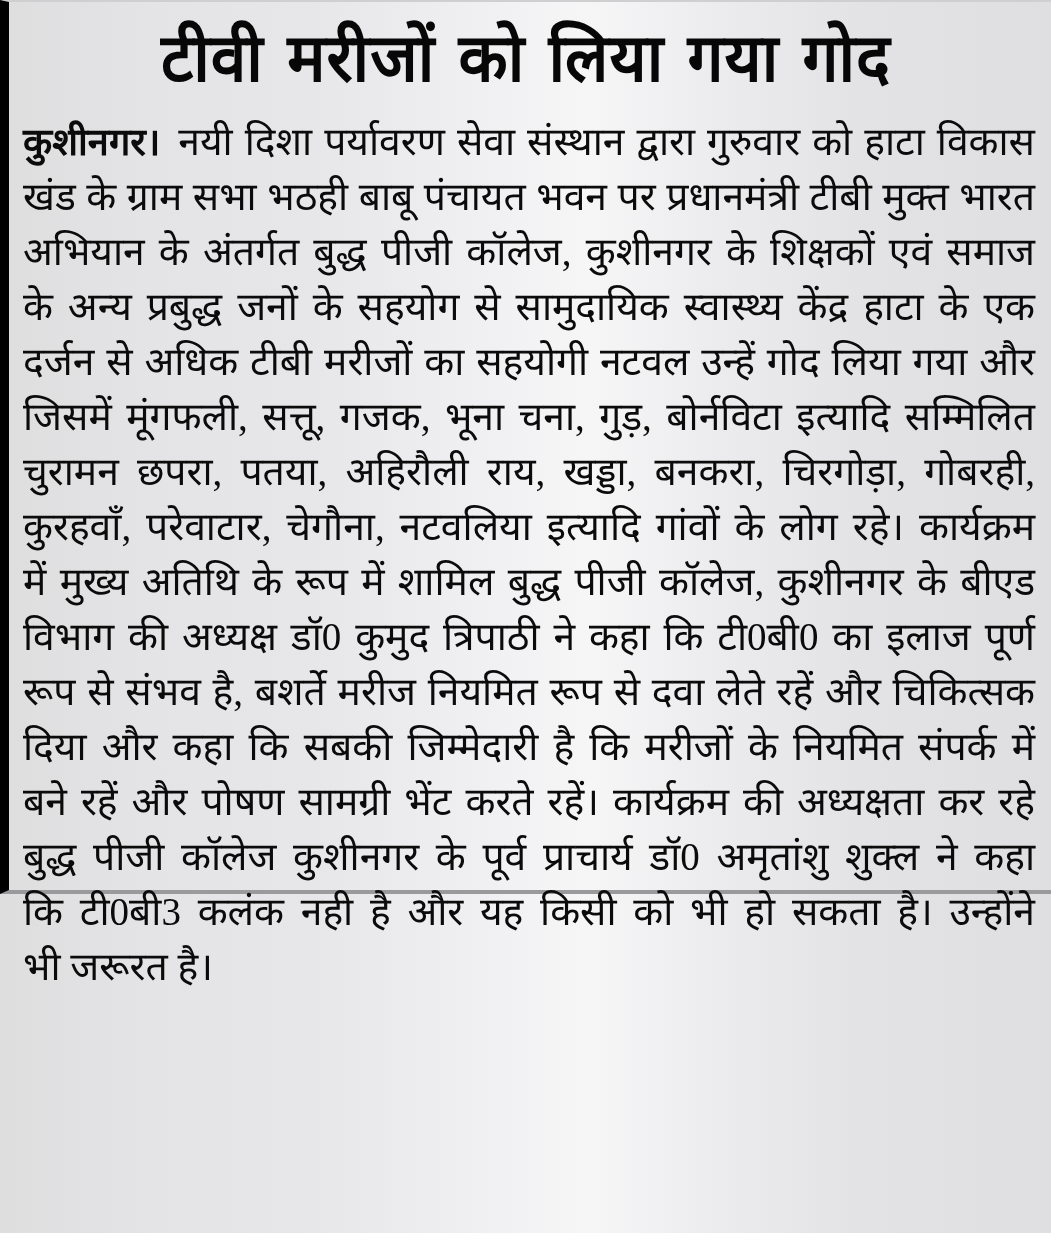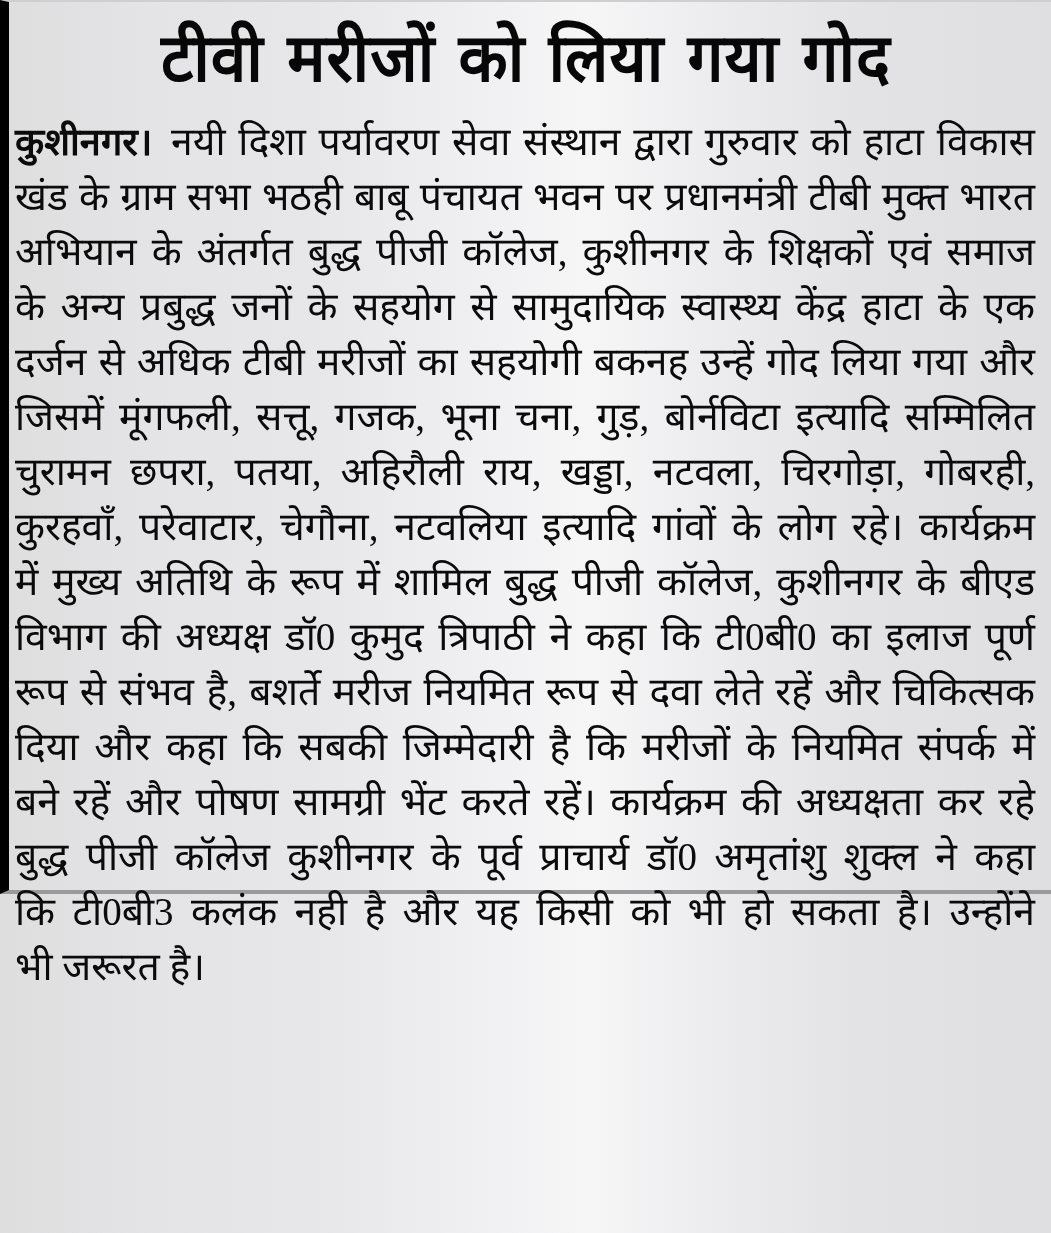--- a/index.html
+++ b/index.html
@@ -45,7 +45,7 @@
     white-space: nowrap;
   }
   .body-text {
-    margin: 4px 16px 0 6px;
+    margin: 4px 16px 0 14px;
     color: #0a0a0a;
   }
   .line {

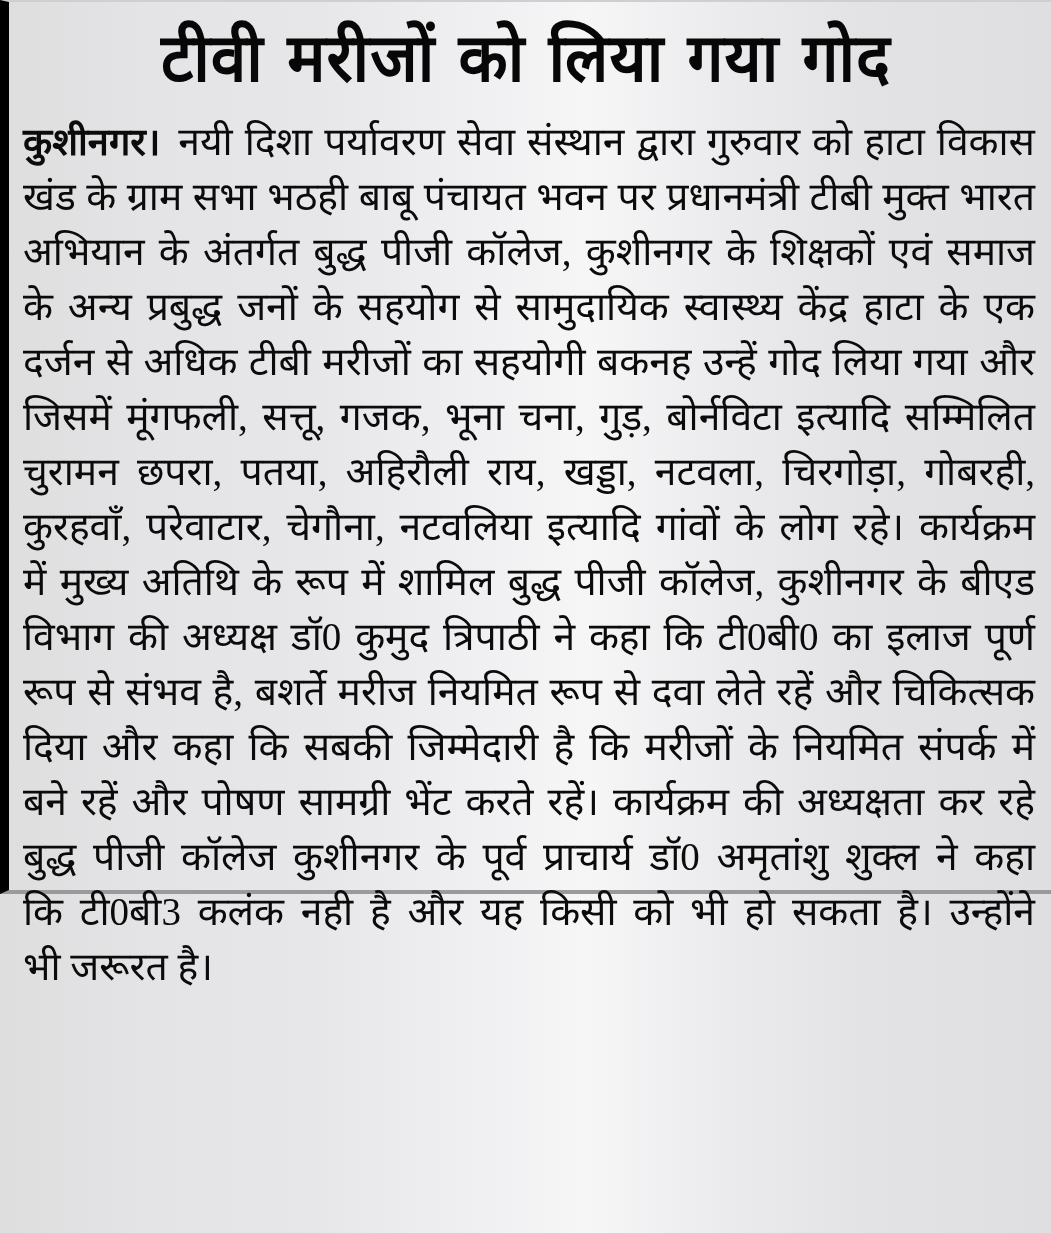--- a/index.html
+++ b/index.html
@@ -77,7 +77,7 @@
       <div class="line">खंड के ग्राम सभा भठही बाबू पंचायत भवन पर प्रधानमंत्री टीबी मुक्त भारत</div>
       <div class="line">अभियान के अंतर्गत बुद्ध पीजी कॉलेज, कुशीनगर के शिक्षकों एवं समाज</div>
       <div class="line">के अन्य प्रबुद्ध जनों के सहयोग से सामुदायिक स्वास्थ्य केंद्र हाटा के एक</div>
-      <div class="line">दर्जन से अधिक टीबी मरीजों का सहयोगी बकनह उन्हें गोद लिया गया और</div>
+      <div class="line">दर्जन से अधिक टीबी मरीजों का सहयोगी नटवल उन्हें गोद लिया गया और</div>
       <div class="line">जिसमें मूंगफली, सत्तू, गजक, भूना चना, गुड़, बोर्नविटा इत्यादि सम्मिलित</div>
       <div class="line">चुरामन छपरा, पतया, अहिरौली राय, खड्डा, नटवला, चिरगोड़ा, गोबरही,</div>
       <div class="line">कुरहवाँ, परेवाटार, चेगौना, नटवलिया इत्यादि गांवों के लोग रहे। कार्यक्रम</div>

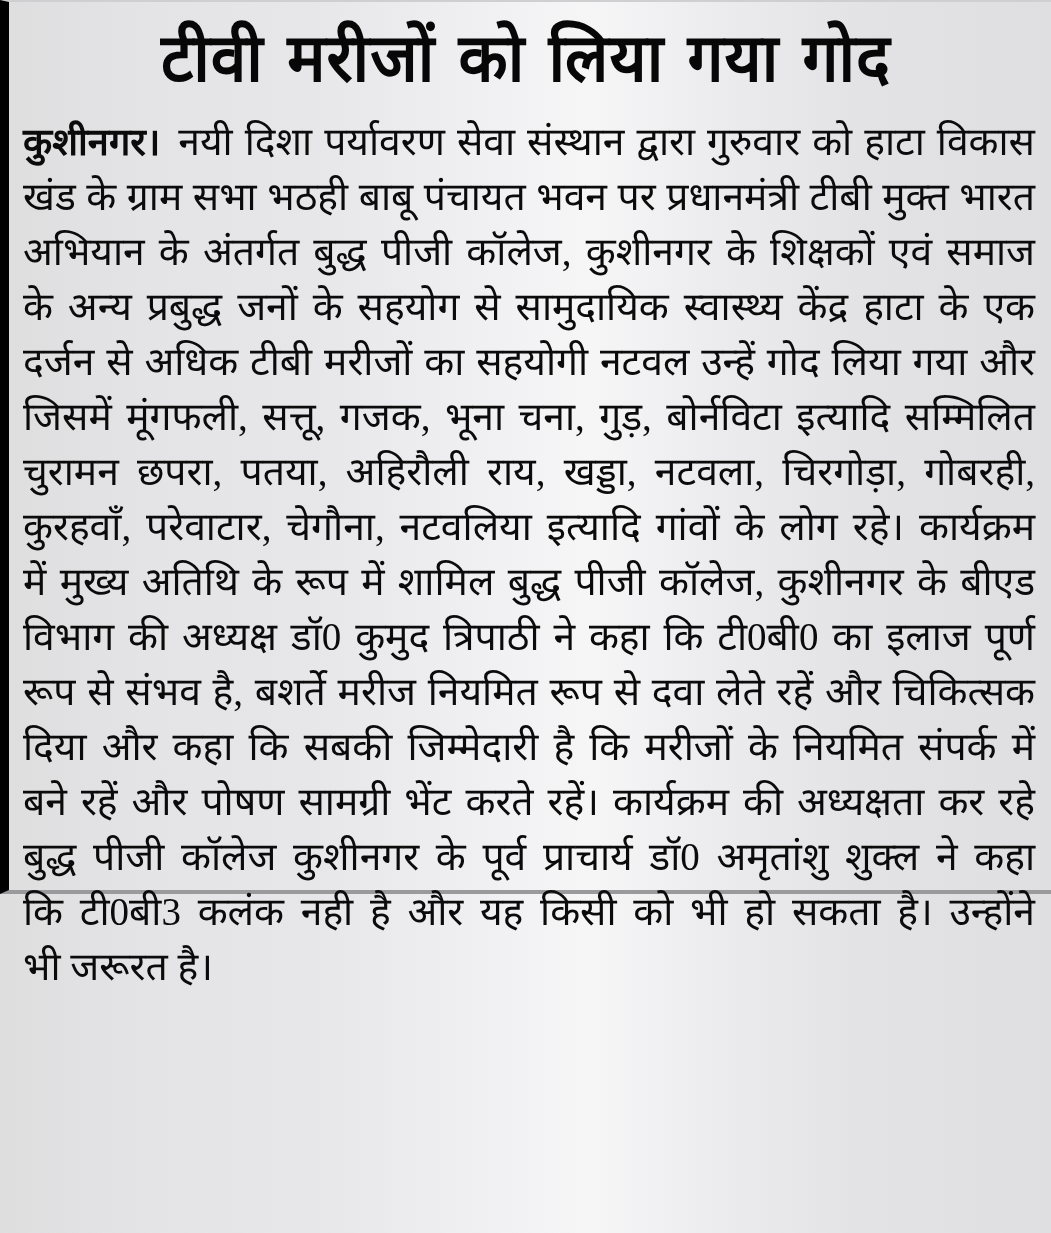--- a/index.html
+++ b/index.html
@@ -79,7 +79,7 @@
       <div class="line">के अन्य प्रबुद्ध जनों के सहयोग से सामुदायिक स्वास्थ्य केंद्र हाटा के एक</div>
       <div class="line">दर्जन से अधिक टीबी मरीजों का सहयोगी नटवल उन्हें गोद लिया गया और</div>
       <div class="line">जिसमें मूंगफली, सत्तू, गजक, भूना चना, गुड़, बोर्नविटा इत्यादि सम्मिलित</div>
-      <div class="line">चुरामन छपरा, पतया, अहिरौली राय, खड्डा, नटवला, चिरगोड़ा, गोबरही,</div>
+      <div class="line">चुरामन छपरा, पतया, अहिरौली राय, खड्डा, बनकरा, चिरगोड़ा, गोबरही,</div>
       <div class="line">कुरहवाँ, परेवाटार, चेगौना, नटवलिया इत्यादि गांवों के लोग रहे। कार्यक्रम</div>
       <div class="line">में मुख्य अतिथि के रूप में शामिल बुद्ध पीजी कॉलेज, कुशीनगर के बीएड</div>
       <div class="line">विभाग की अध्यक्ष डॉ0 कुमुद त्रिपाठी ने कहा कि टी0बी0 का इलाज पूर्ण</div>

